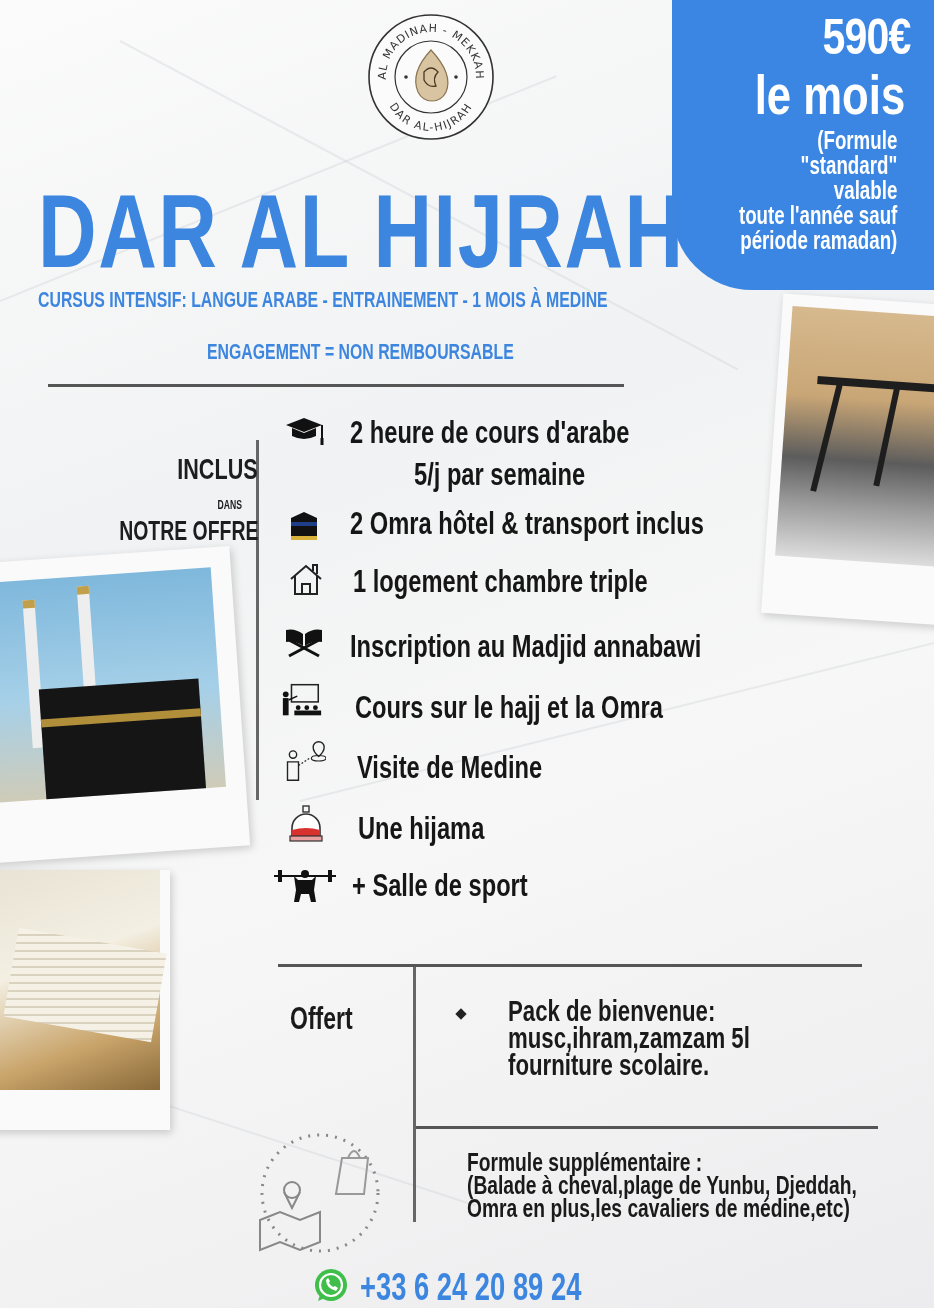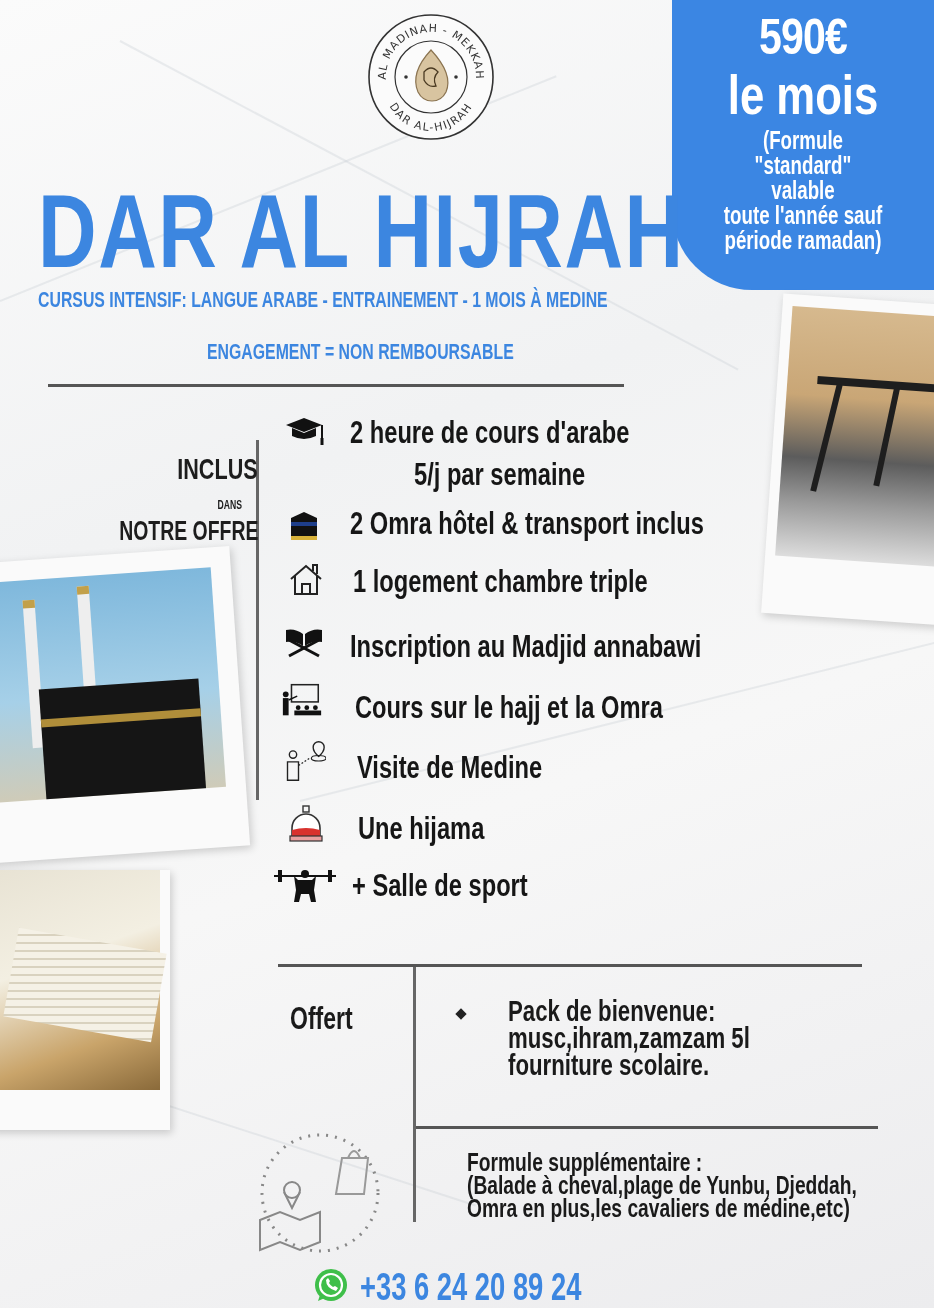--- a/index.html
+++ b/index.html
@@ -17,7 +17,7 @@
     
     .price-box {
       position: absolute; left: 672px; top: 0; width: 262px; height: 290px;
-      background: #3b86e3; border-bottom-left-radius: 80px; color: #fff; text-align: center;
+      background: #3b86e3; border-bottom-left-radius: 80px; color: #fff; text-align: right;
     }
     .price-box .amount { position: absolute; top: 8px; left: 0; right: 0; font-size: 50px; font-weight: bold; letter-spacing: -1px; transform: scaleX(0.82); }
     .price-box .period { position: absolute; top: 62px; left: 0; right: 0; font-size: 56px; font-weight: bold; transform: scaleX(0.78); }

